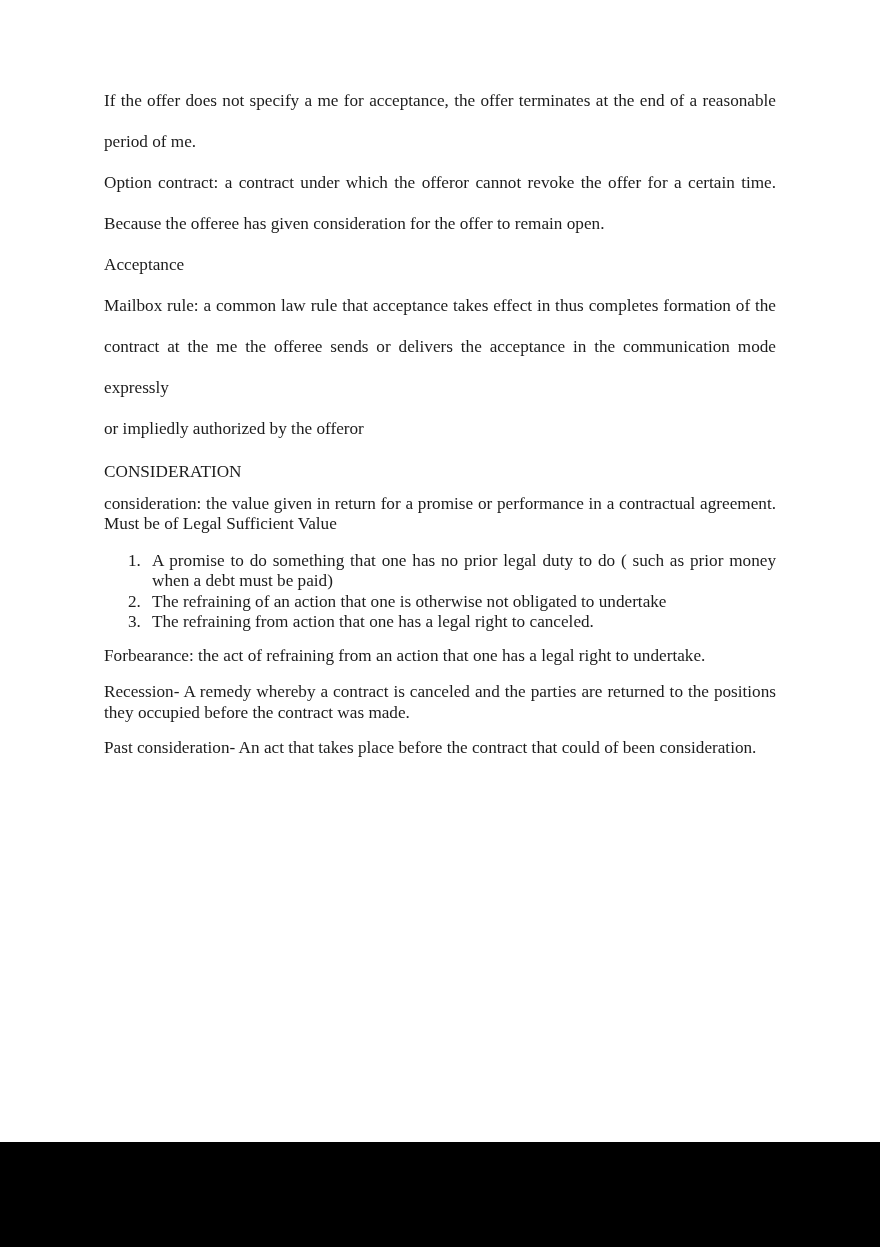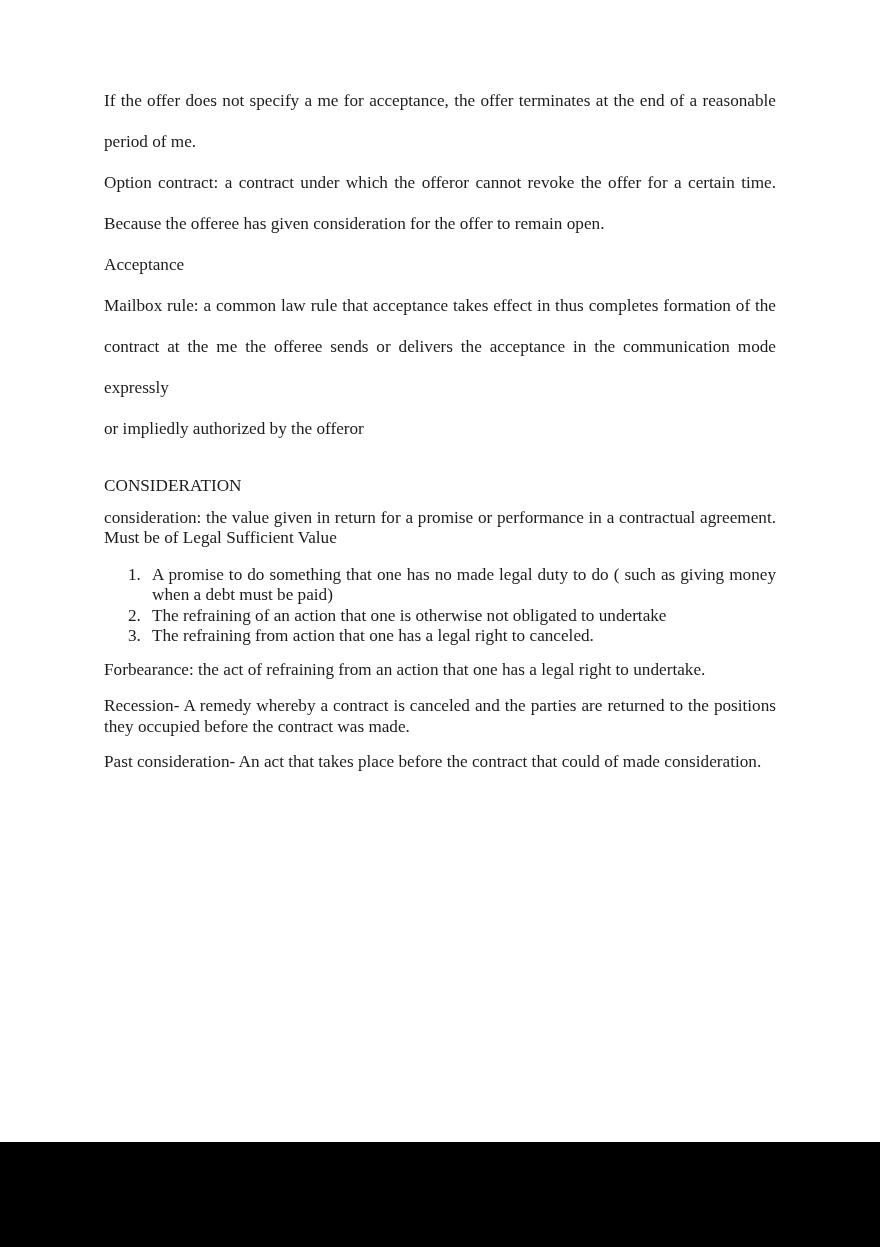--- a/index.html
+++ b/index.html
@@ -30,7 +30,7 @@
   }
   .sec-single p { margin: 0; text-align: justify; }
   .sec-single .heading {
-    margin-top: 27px;
+    margin-top: 13px;
     text-align: left;
   }
   .def-para { margin-top: 11px !important; }

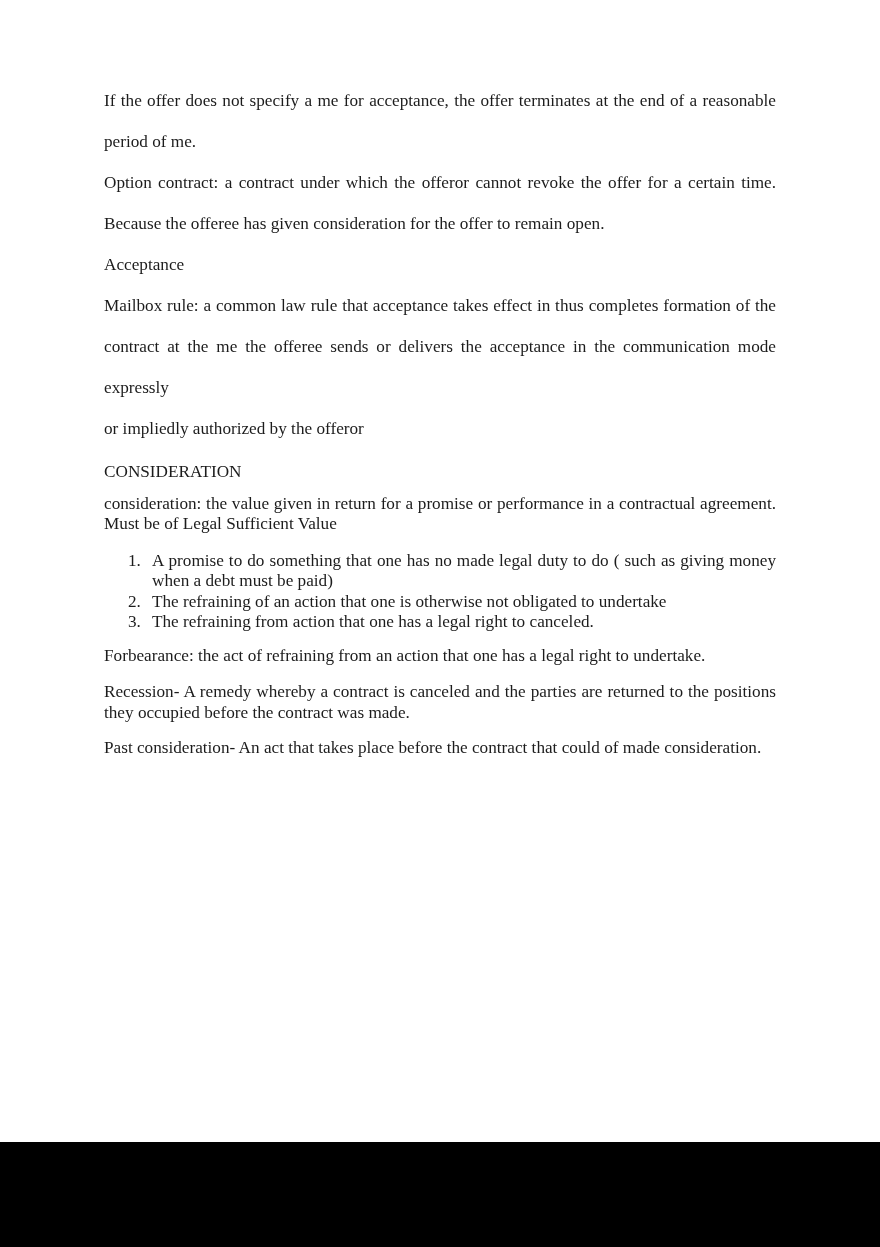--- a/index.html
+++ b/index.html
@@ -82,7 +82,7 @@
       <ol class="clist">
         <li>
           <span class="num">1.</span>
-          <span>A promise to do something that one has no made legal duty to do ( such as giving money when a debt must be paid)</span>
+          <span>A promise to do something that one has no prior legal duty to do ( such as prior money when a debt must be paid)</span>
         </li>
         <li>
           <span class="num">2.</span>

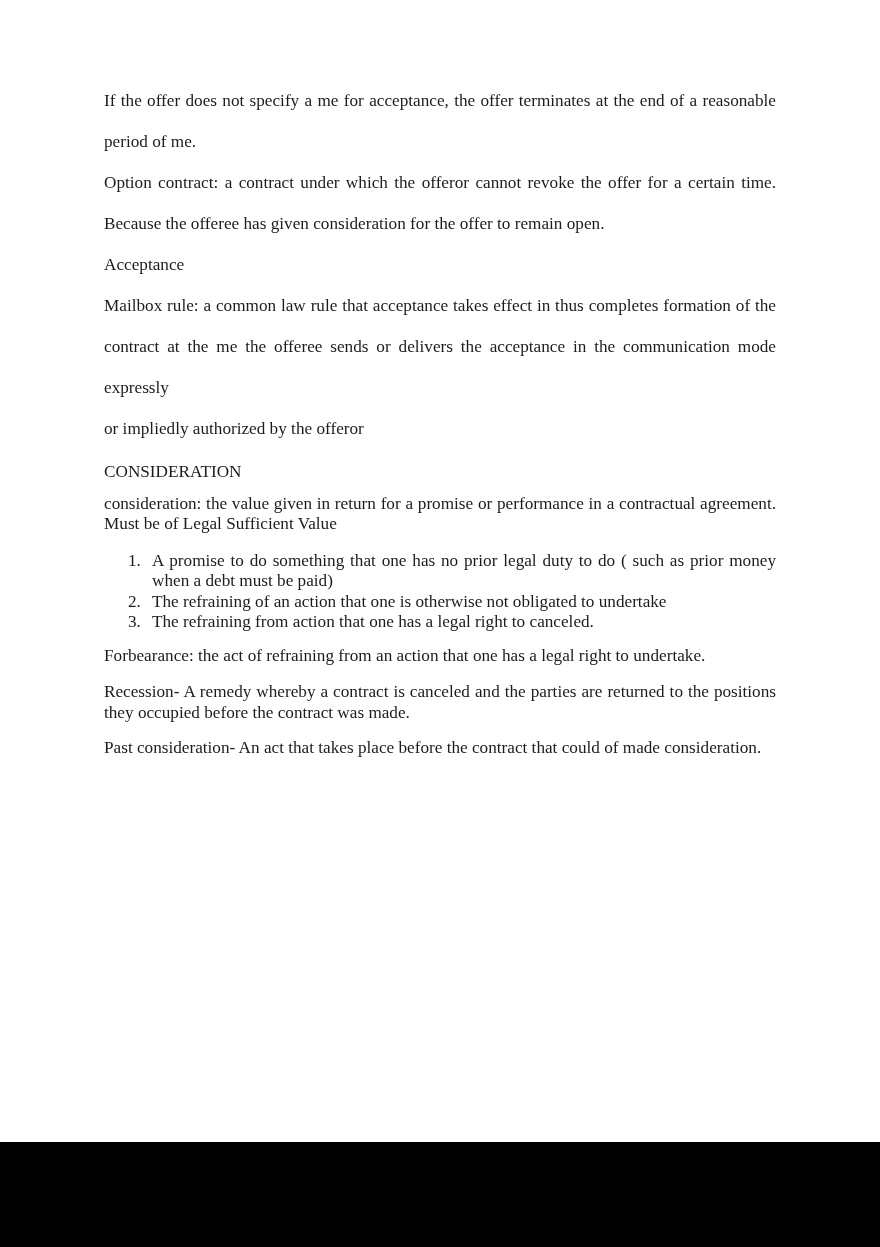--- a/index.html
+++ b/index.html
@@ -96,7 +96,7 @@
 
       <p class="closing-forbearance">Forbearance: the act of refraining from an action that one has a legal right to undertake.</p>
       <p class="closing-recession">Recession- A remedy whereby a contract is canceled and the parties are returned to the positions they occupied before the contract was made.</p>
-      <p class="closing-past">Past consideration- An act that takes place before the contract that could of made consideration.</p>
+      <p class="closing-past">Past consideration- An act that takes place before the contract that could of been consideration.</p>
     </section>
 
   </div>

